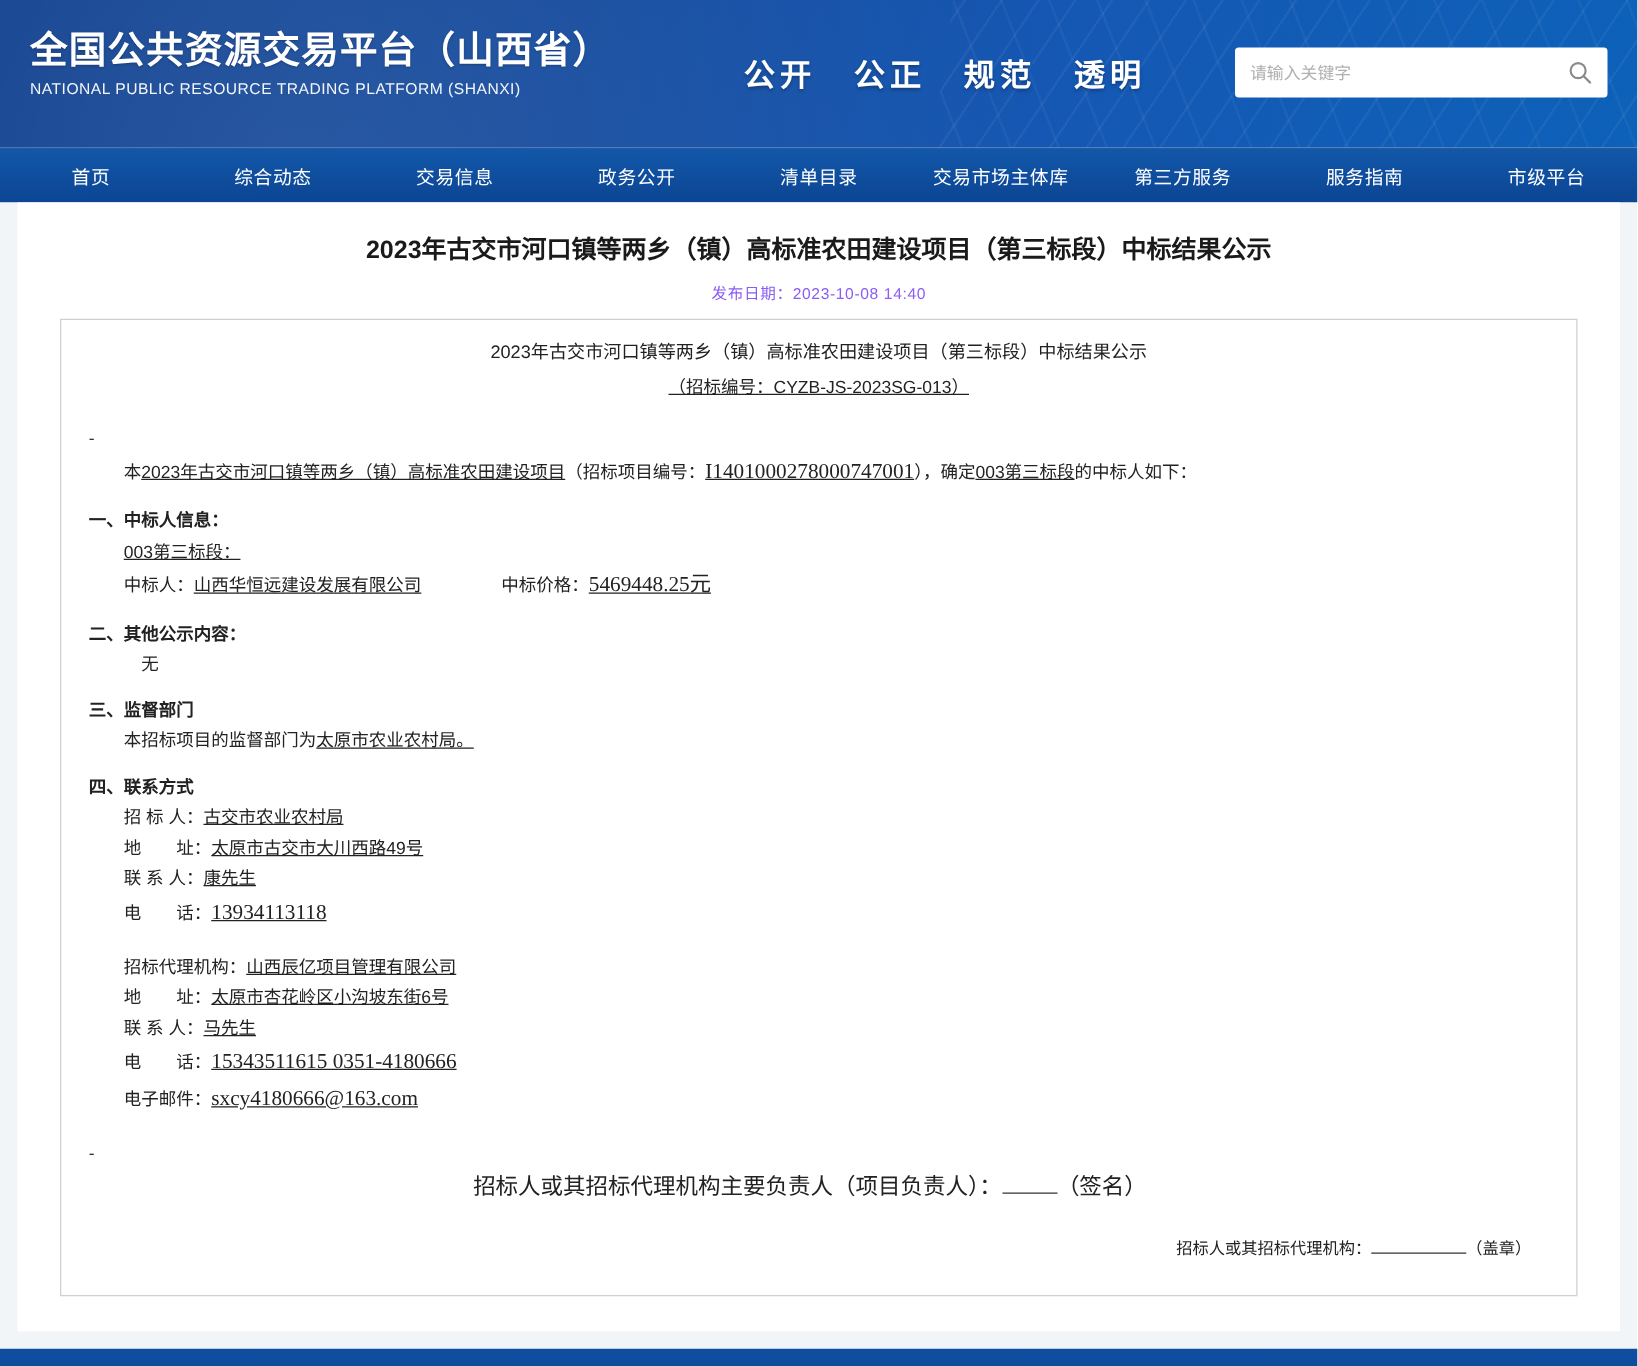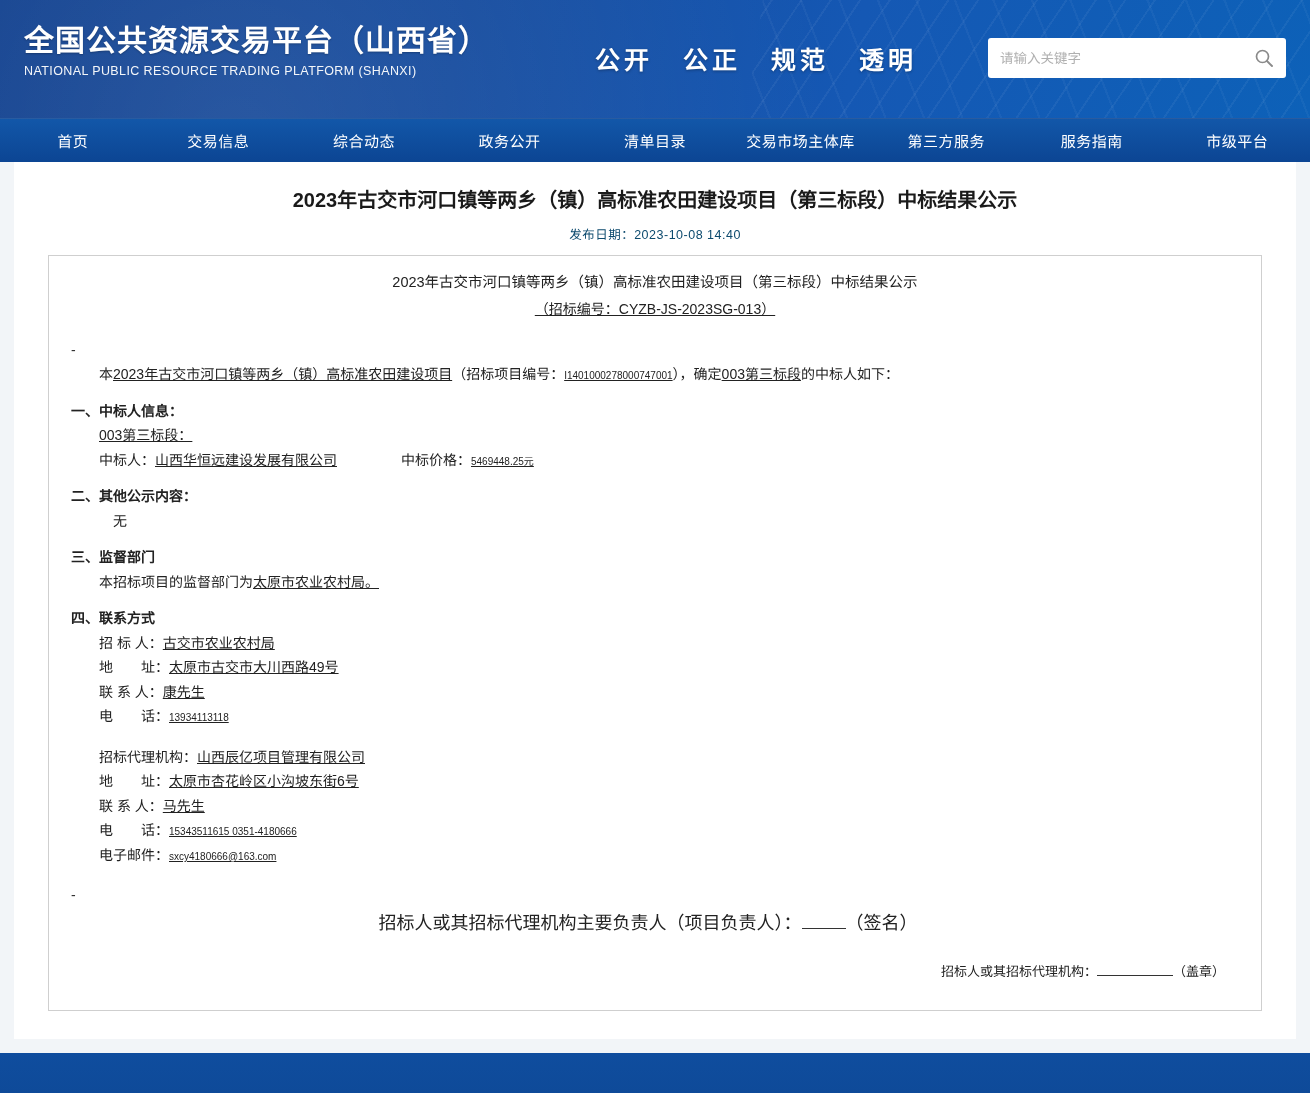--- a/index.html
+++ b/index.html
@@ -227,8 +227,8 @@
 
 <div class="nav">
   <div class="nav-item">首页</div>
+  <div class="nav-item">综合动态</div>
   <div class="nav-item">交易信息</div>
-  <div class="nav-item">综合动态</div>
   <div class="nav-item">政务公开</div>
   <div class="nav-item">清单目录</div>
   <div class="nav-item">交易市场主体库</div>

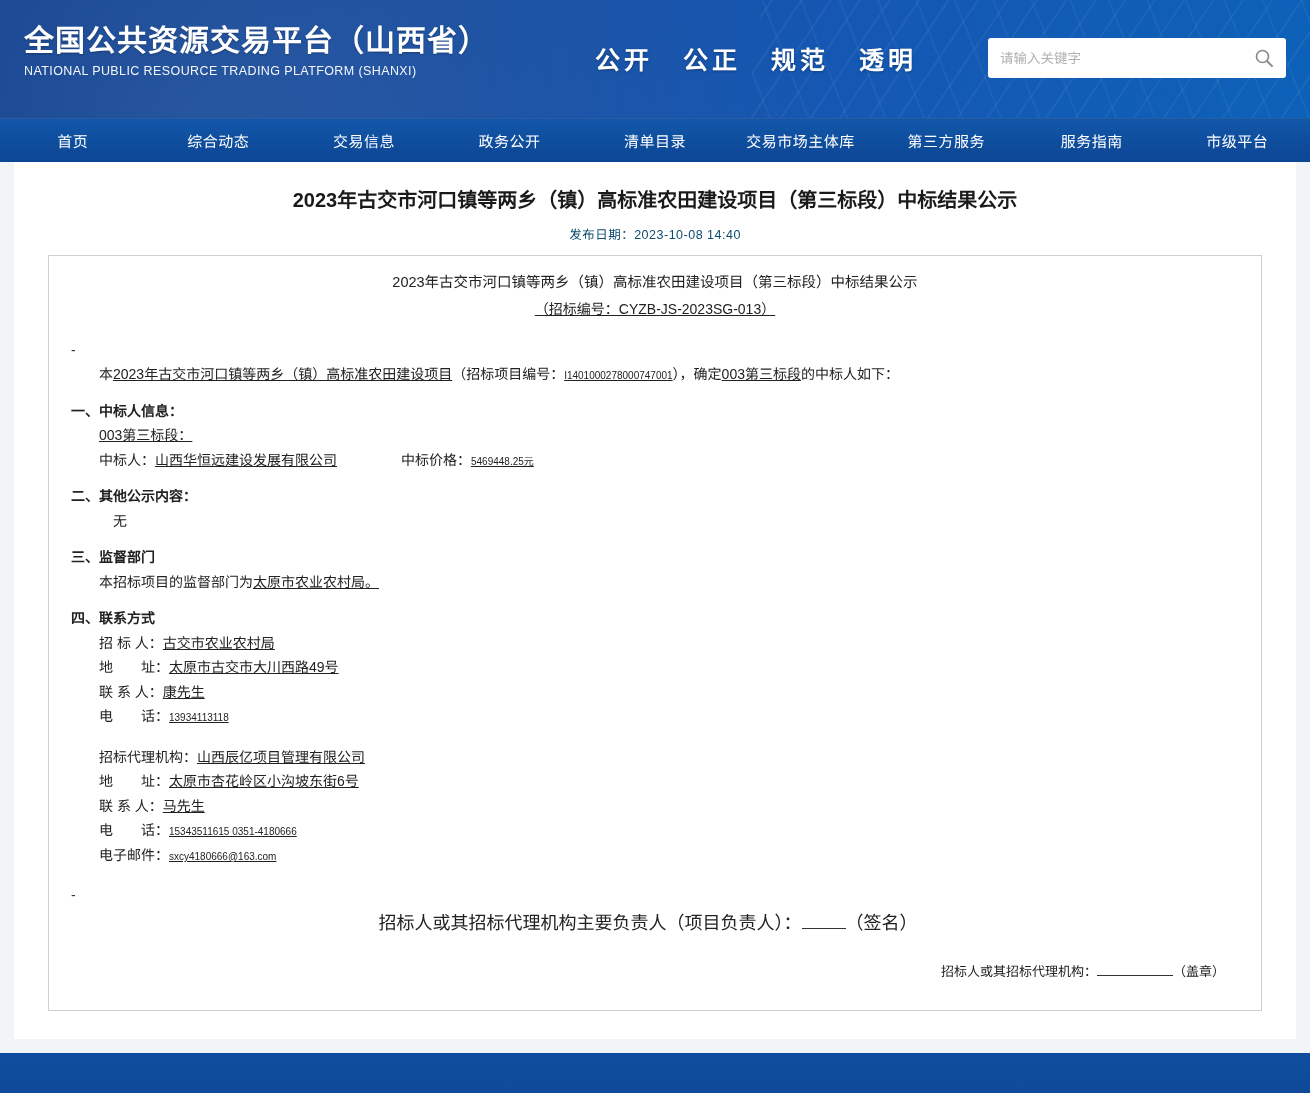--- a/index.html
+++ b/index.html
@@ -140,7 +140,7 @@
   .doc-date {
     text-align: center;
     font-size: 12.5px;
-    color: #0c4a6e;
+    color: #8b5cf6;
     margin-top: 10px;
     letter-spacing: 0.5px;
   }

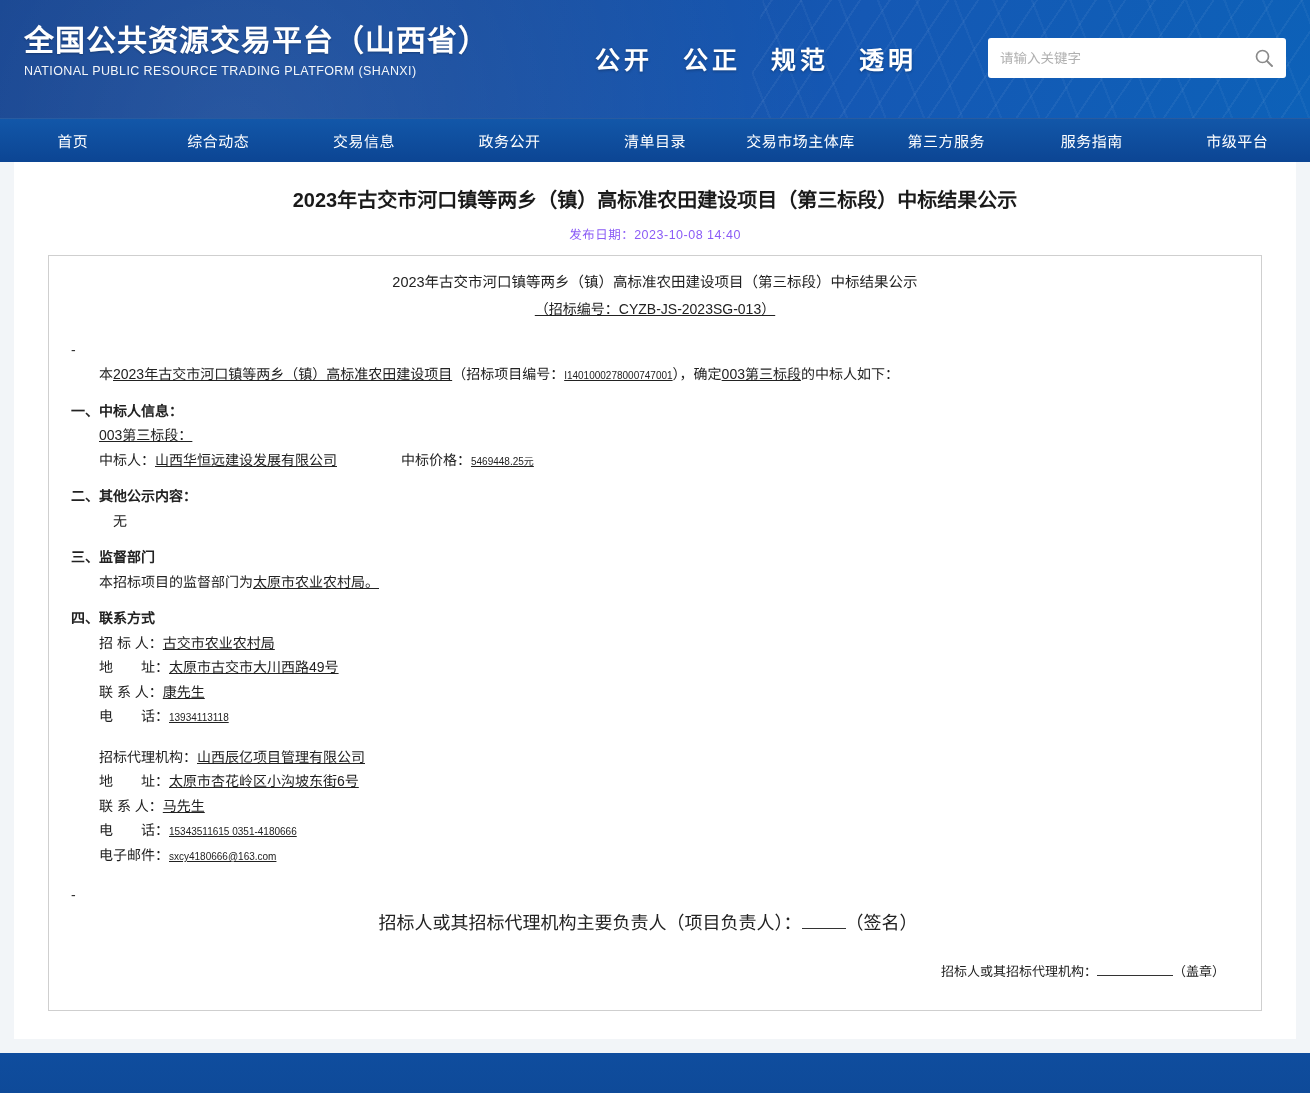--- a/index.html
+++ b/index.html
@@ -157,7 +157,7 @@
   .doc-head-1 { font-size: 14.5px; }
   .doc-head-2 { font-size: 14px; margin-top: 2px; }
   .u { text-decoration: underline; }
-  .mono { font-family: Liberation Sans, sans-serif; font-size: 10px; }
+  .mono { font-family: Liberation Serif, serif; font-size: 17px; }
   .blank-row { height: 16px; }
   .dash { color: #333; }
   .p-indent { text-indent: 28px; }

